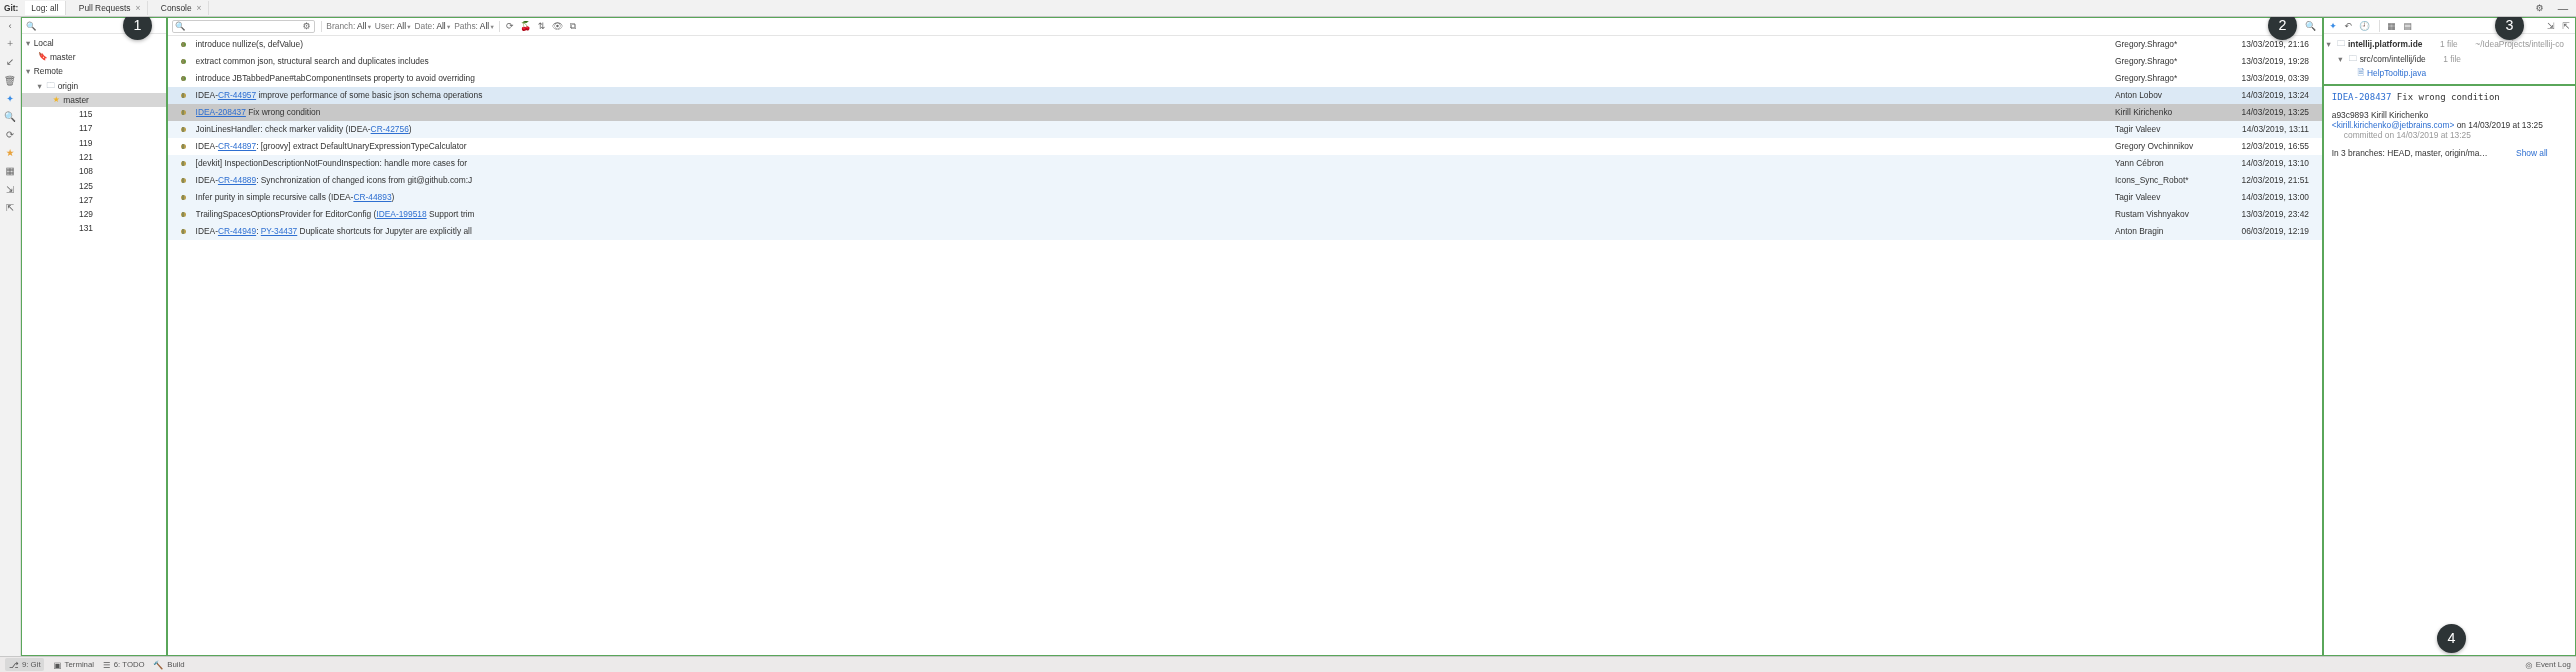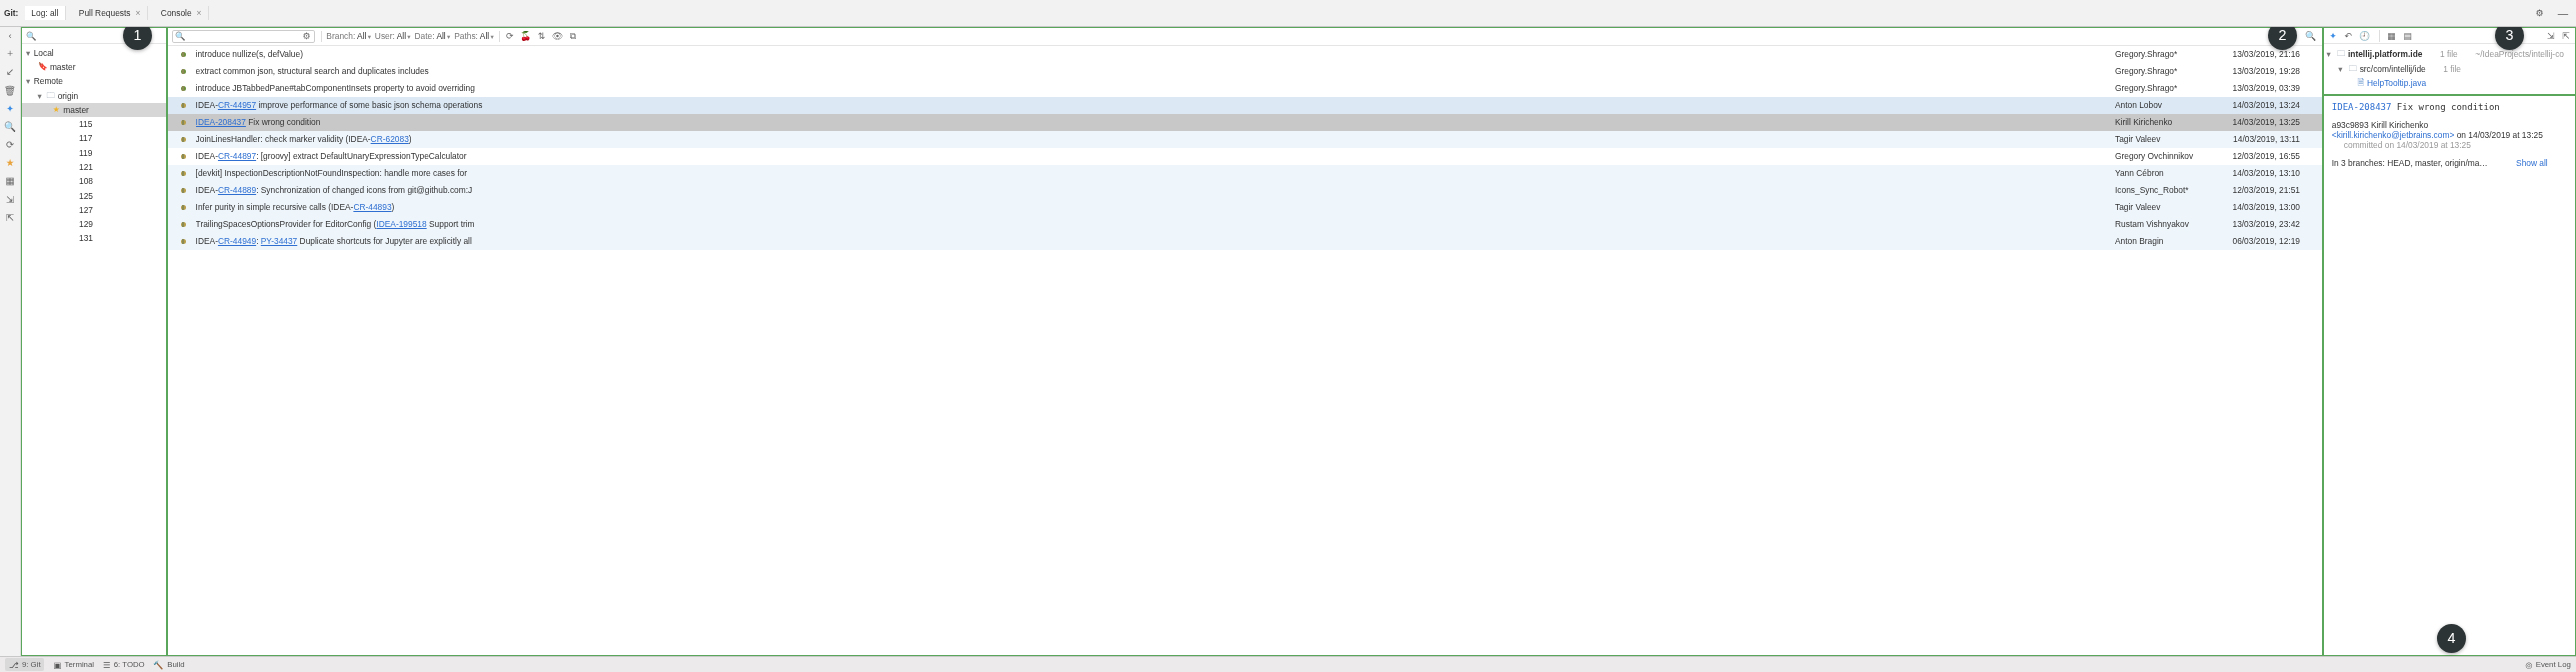--- a/index.html
+++ b/index.html
@@ -8,7 +8,7 @@
 
   
   .tabbar {
-    display: flex; align-items: center; height: 27px;
+    display: flex; align-items: center; height: 17px;
     background: #f2f2f2; border-bottom: 0.6px solid #c8c8c8;
     padding: 0 3.9px; gap: 6.5px;
   }

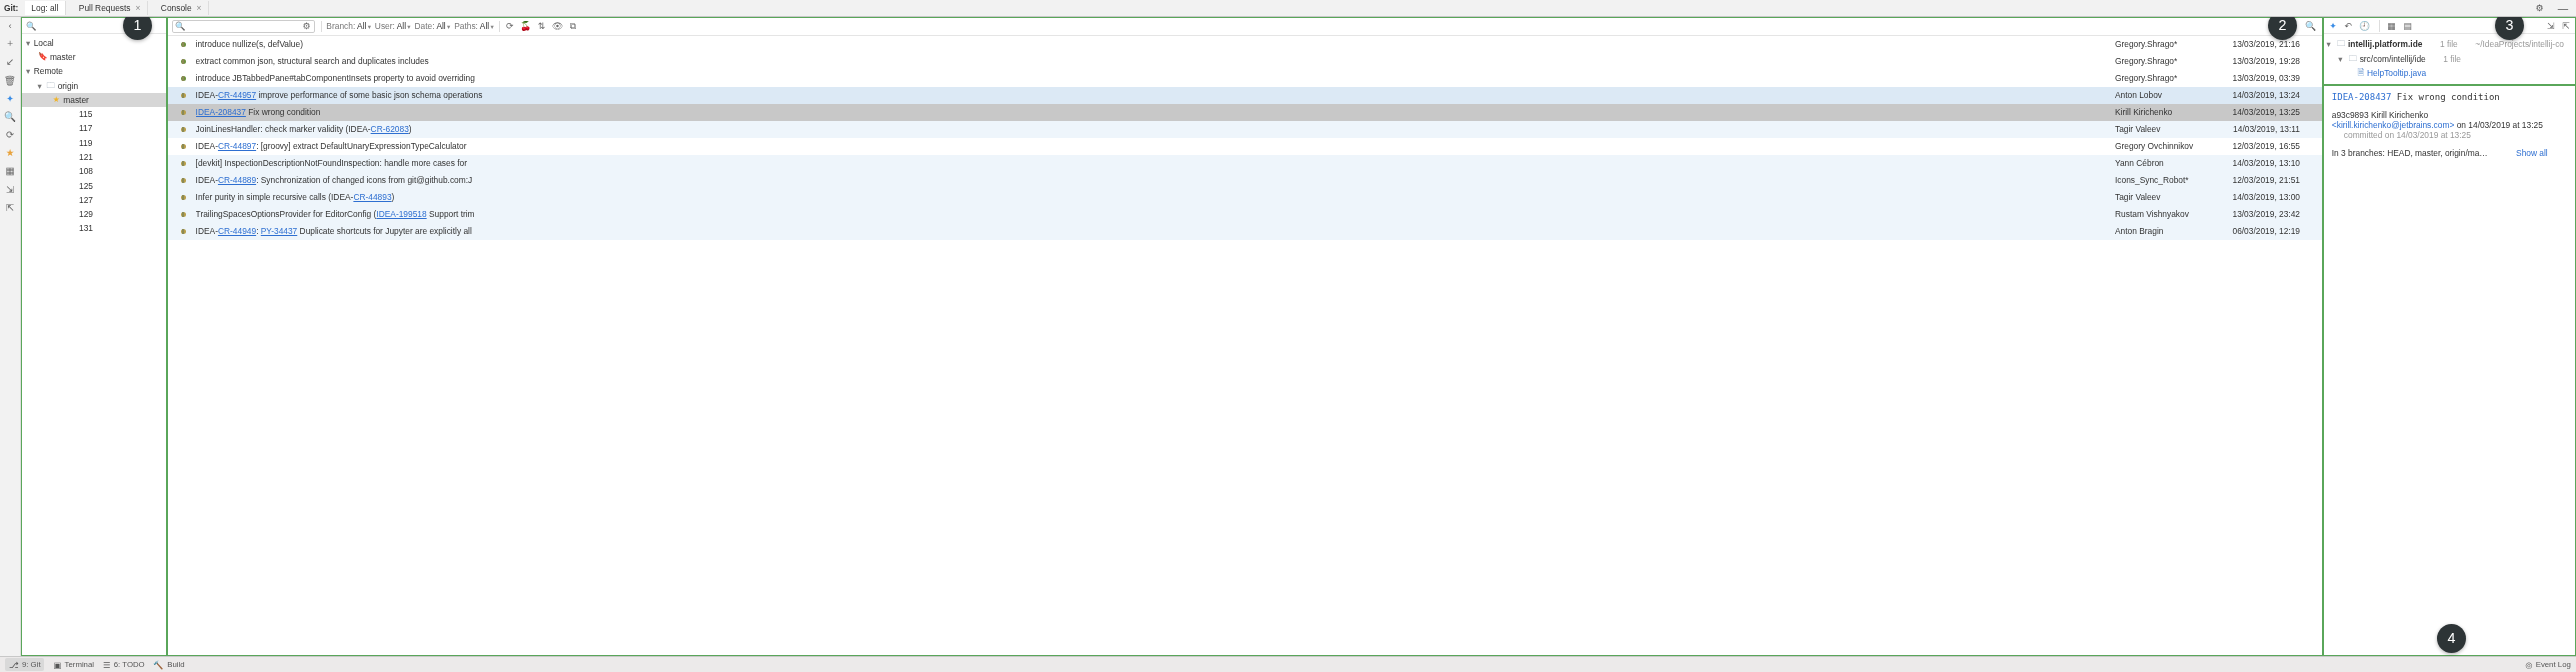--- a/index.html
+++ b/index.html
@@ -81,7 +81,7 @@
   .msgcell { flex:1; overflow:hidden; text-overflow:ellipsis; white-space:nowrap; padding-right:3.9px;}
   .msgcell a { color:#2e6fd1; text-decoration:underline;}
   .authcell { width:110px; white-space:nowrap; overflow:hidden; text-overflow:ellipsis;}
-  .datecell { width:97px; white-space:nowrap; text-align:right; padding-right:22px;}
+  .datecell { width:97px; white-space:nowrap; text-align:right; padding-right:13px;}
 
   
   .rightcol { width:253px; display:flex; flex-direction:column; overflow:hidden; }

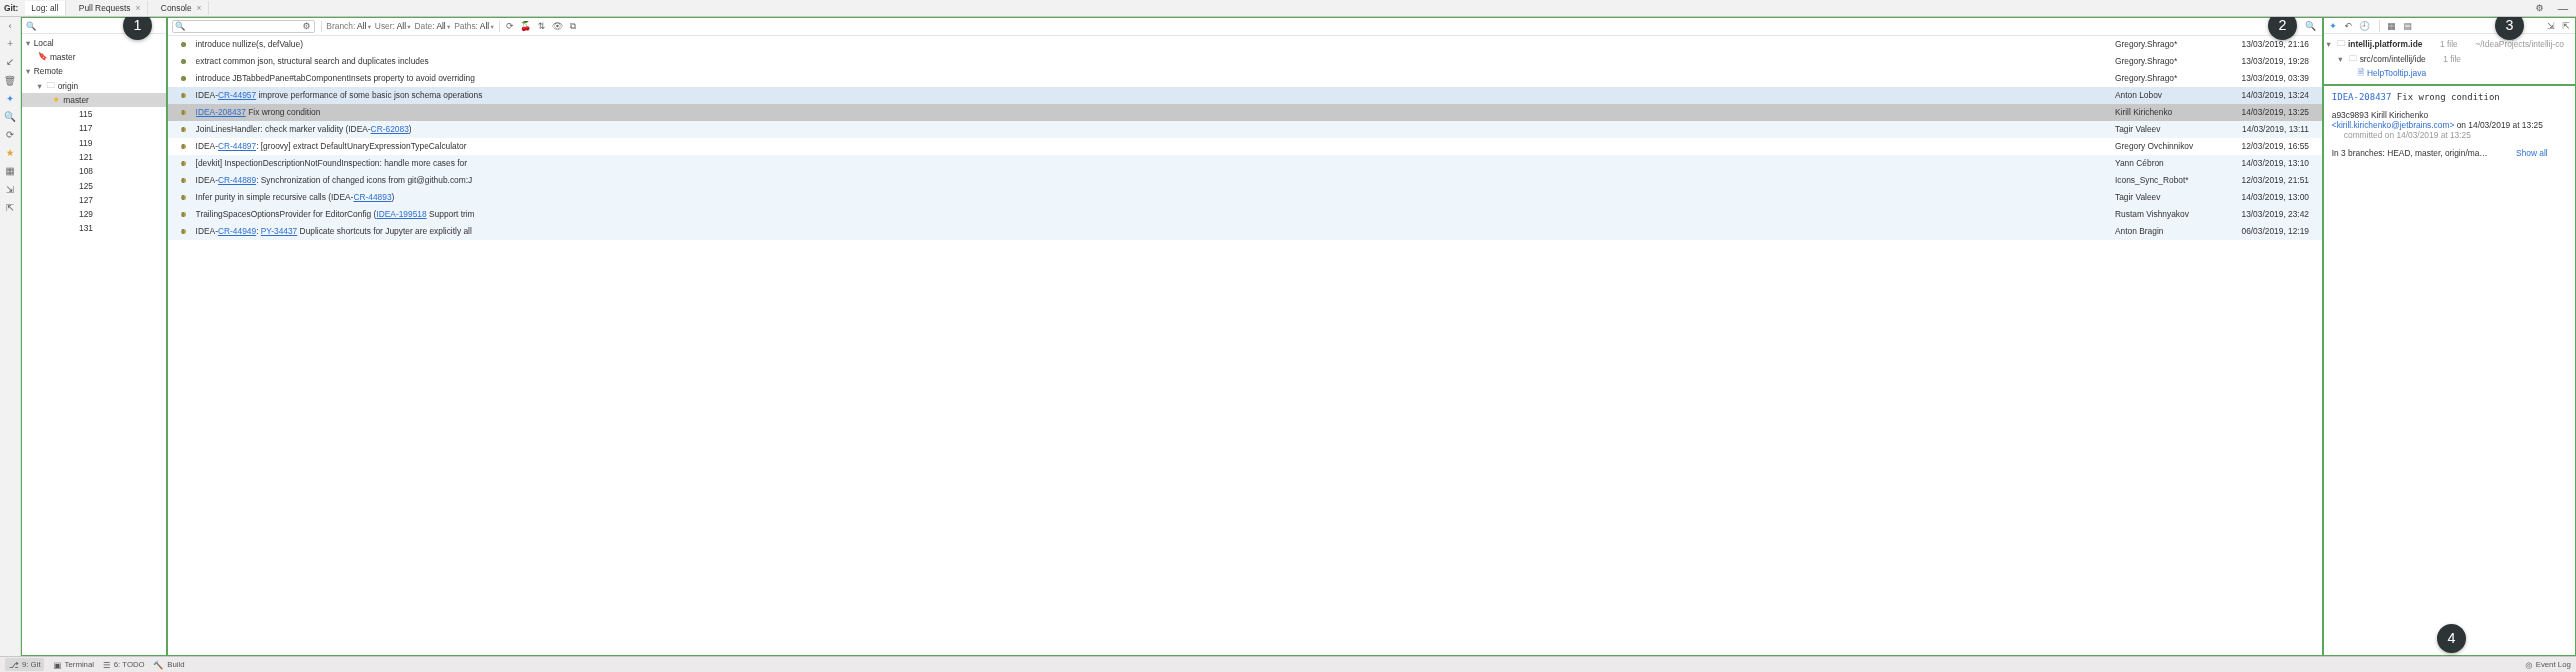--- a/index.html
+++ b/index.html
@@ -291,7 +291,7 @@
             <div class="vline"></div>
             <div class="dot y"></div>
           </div>
-          <div class="msgcell">JoinLinesHandler: check marker validity (IDEA-<a>CR-62083</a>)</div>
+          <div class="msgcell">JoinLinesHandler: check marker validity (IDEA-<a>CR-42756</a>)</div>
           <div class="authcell">Tagir Valeev</div>
           <div class="datecell">14/03/2019, 13:11</div>
         </div>

